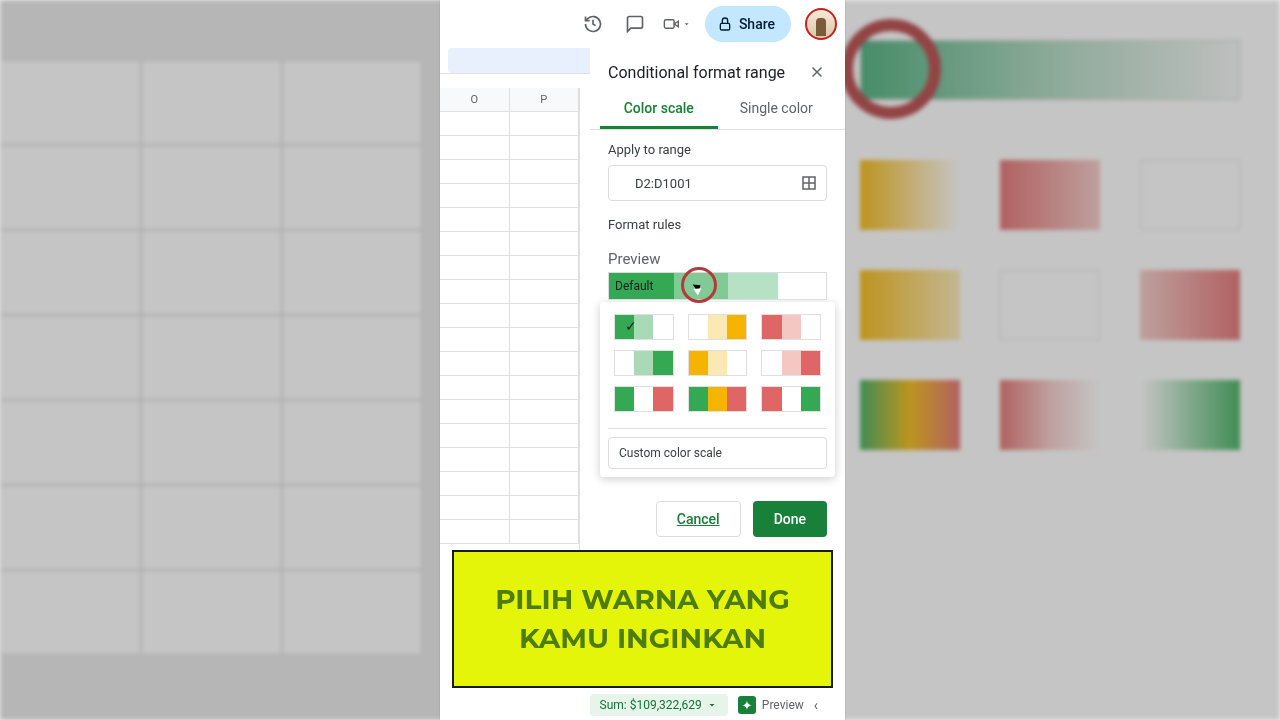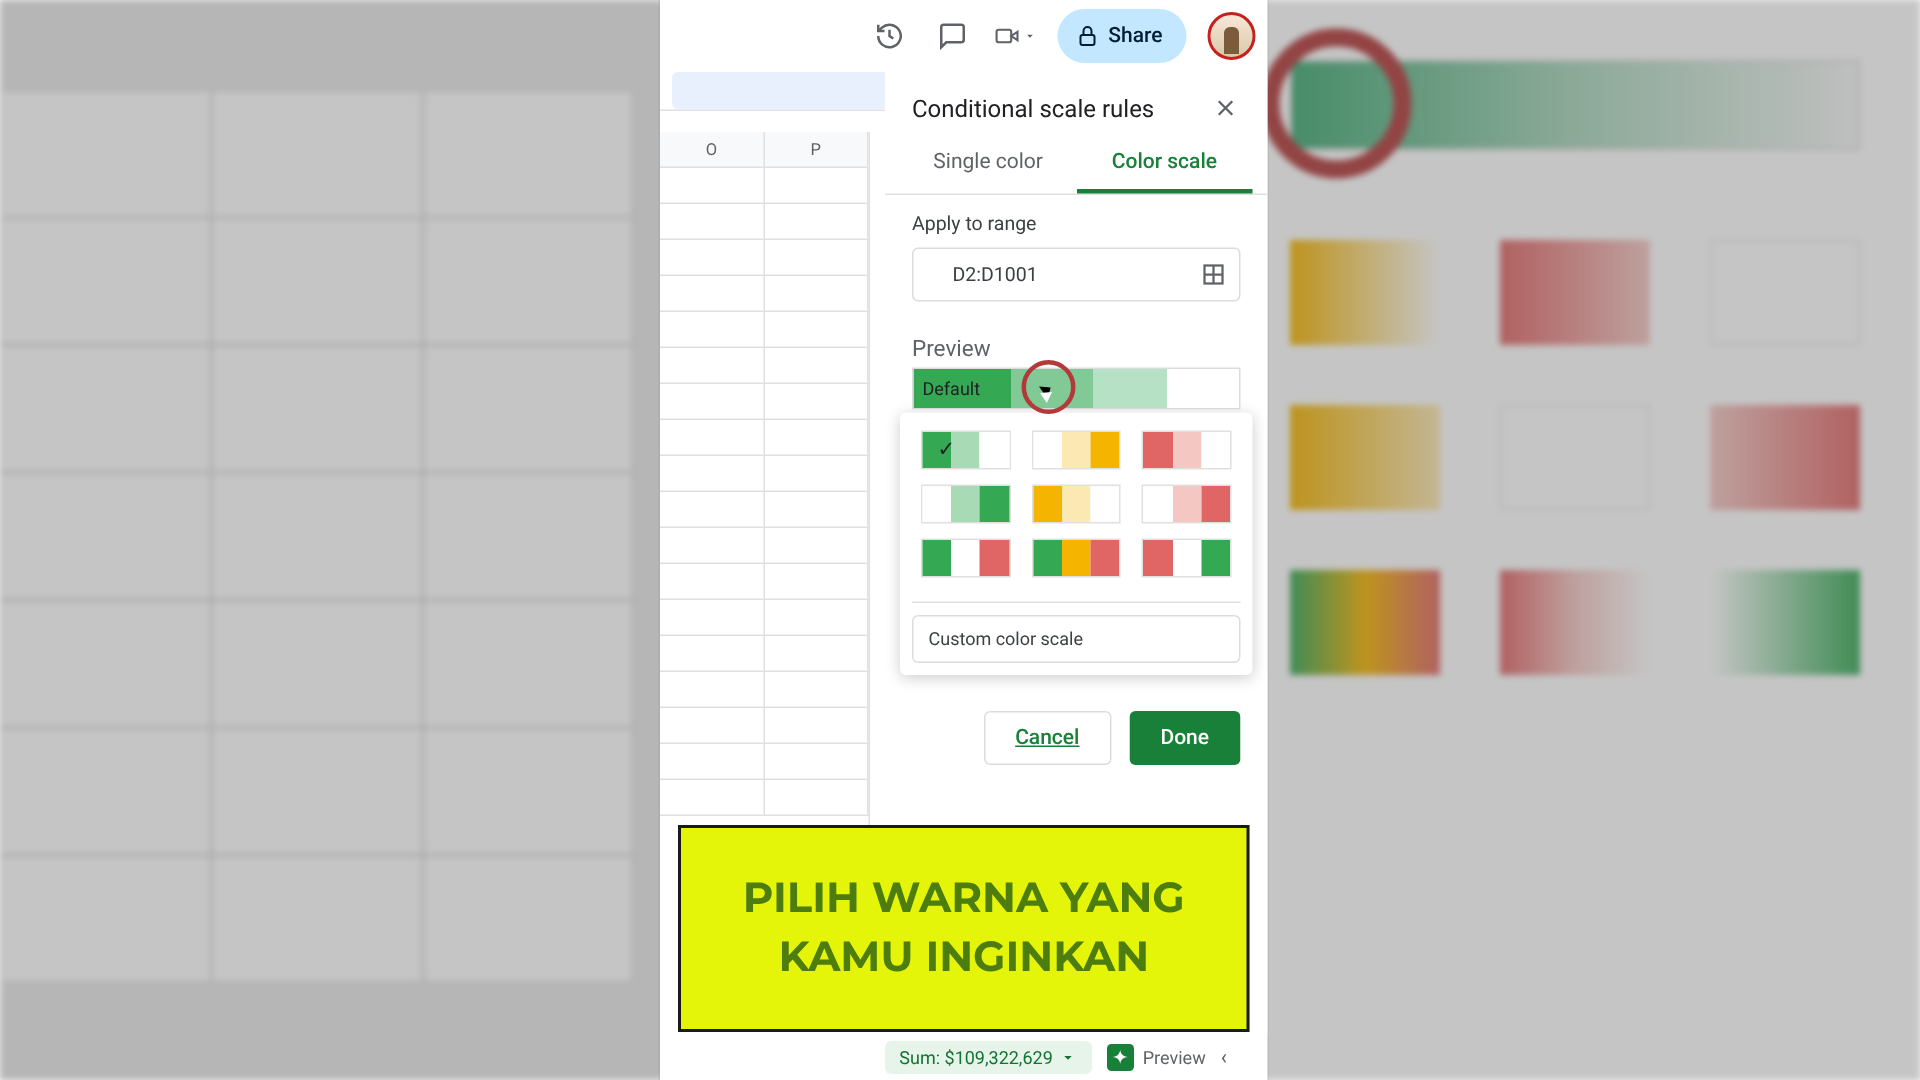--- a/index.html
+++ b/index.html
@@ -356,7 +356,7 @@
 
   <div class="panel-area">
     <div class="panel-header">
-      <span>Conditional scale rules</span>
+      <span>Conditional format range</span>
       <div class="close-btn">
         <svg viewBox="0 0 24 24" width="18" stroke="currentColor" stroke-width="2" fill="none">
             <line x1="6" y1="6" x2="18" y2="18"></line>

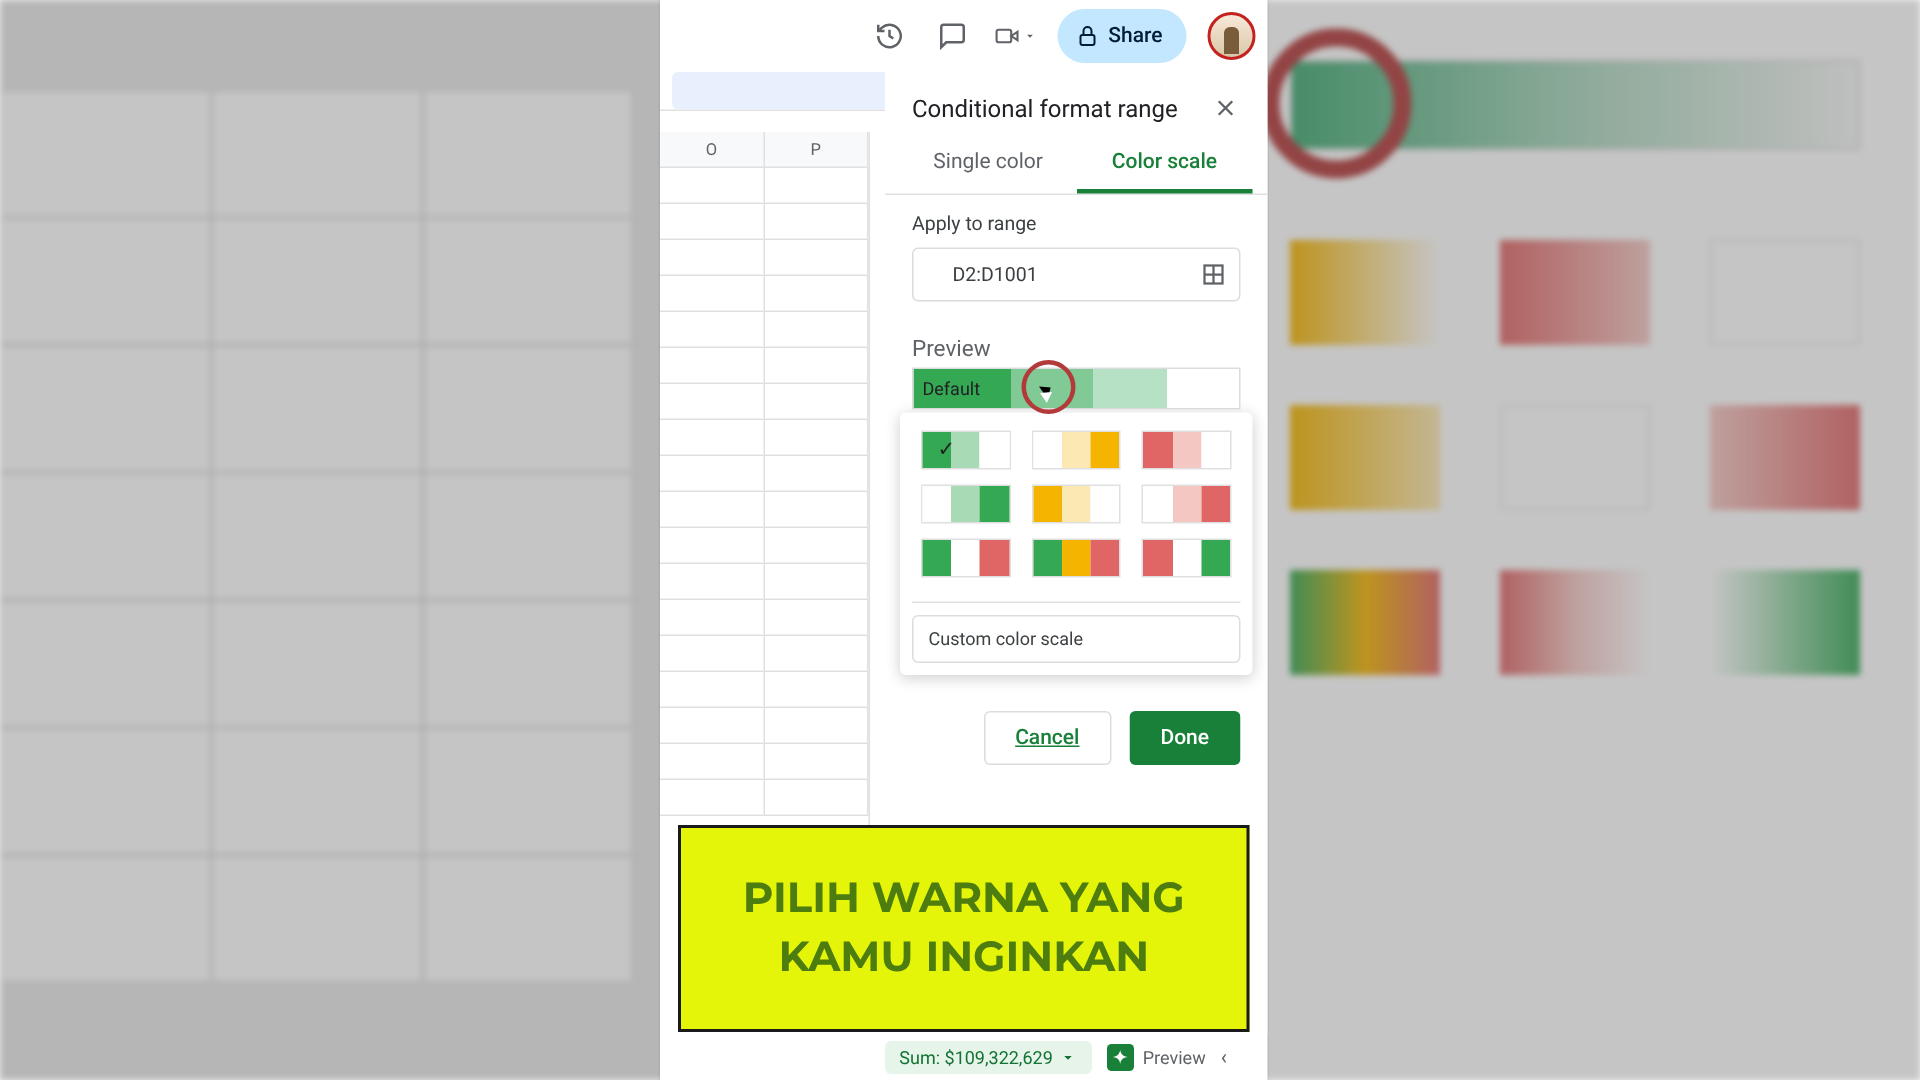--- a/index.html
+++ b/index.html
@@ -366,8 +366,8 @@
     </div>
 
     <div class="tabs">
+      <div class="tab active">Color scale</div>
       <div class="tab">Single color</div>
-      <div class="tab active">Color scale</div>
     </div>
 
     <div class="section">

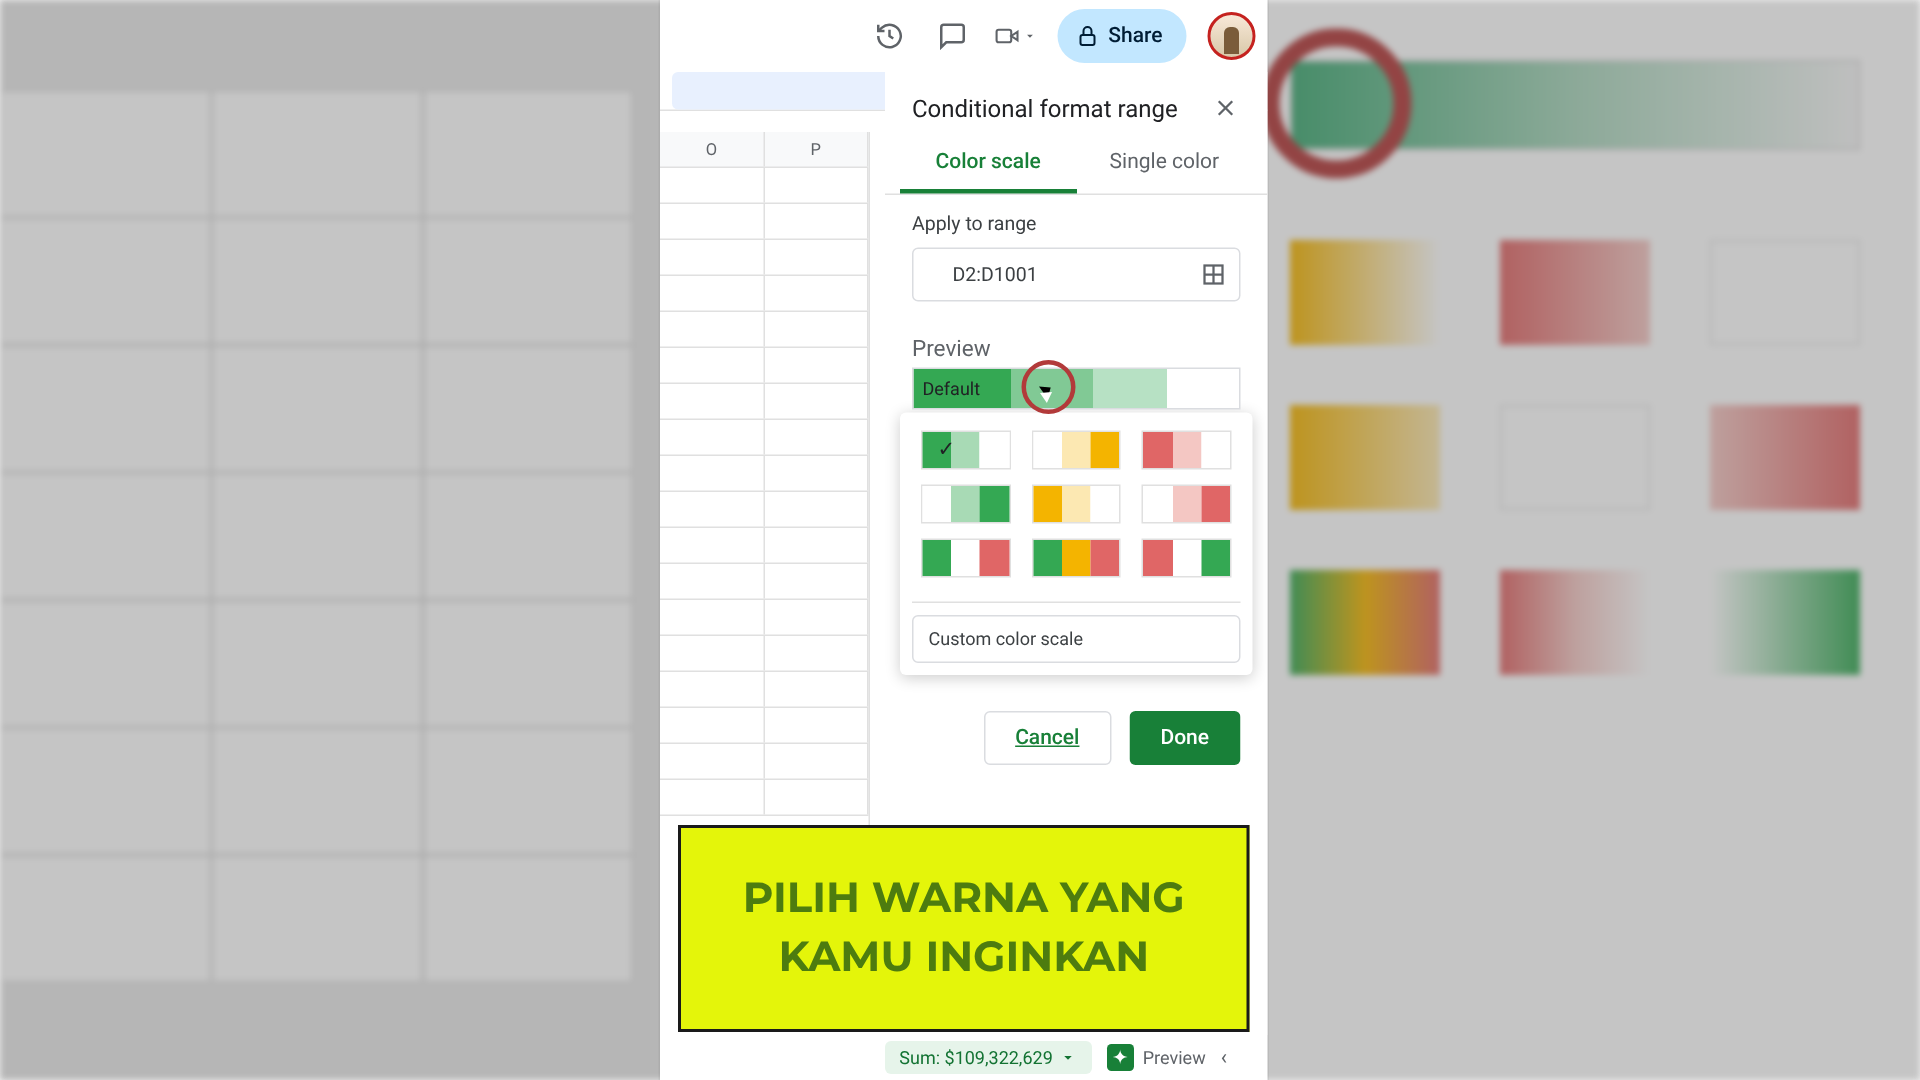--- a/index.html
+++ b/index.html
@@ -382,6 +382,9 @@
       </div>
     </div>
 
+    <div class="section" style="padding-bottom:0">
+      <div class="label">Format rules</div>
+    </div>
     <div class="sublabel">Preview</div>
 
     <div class="preview-bar">

